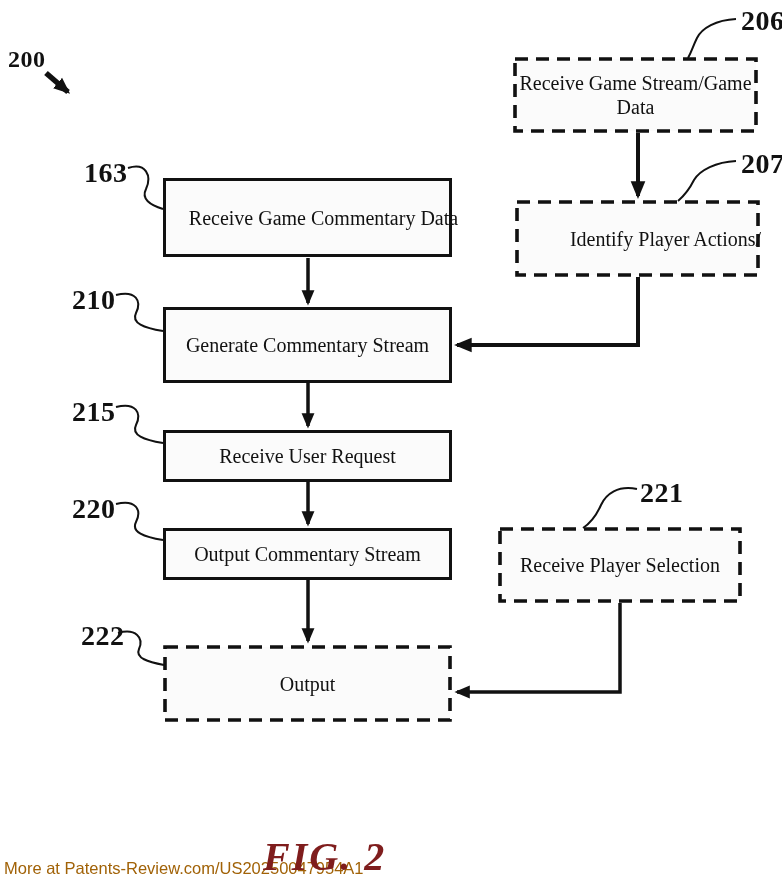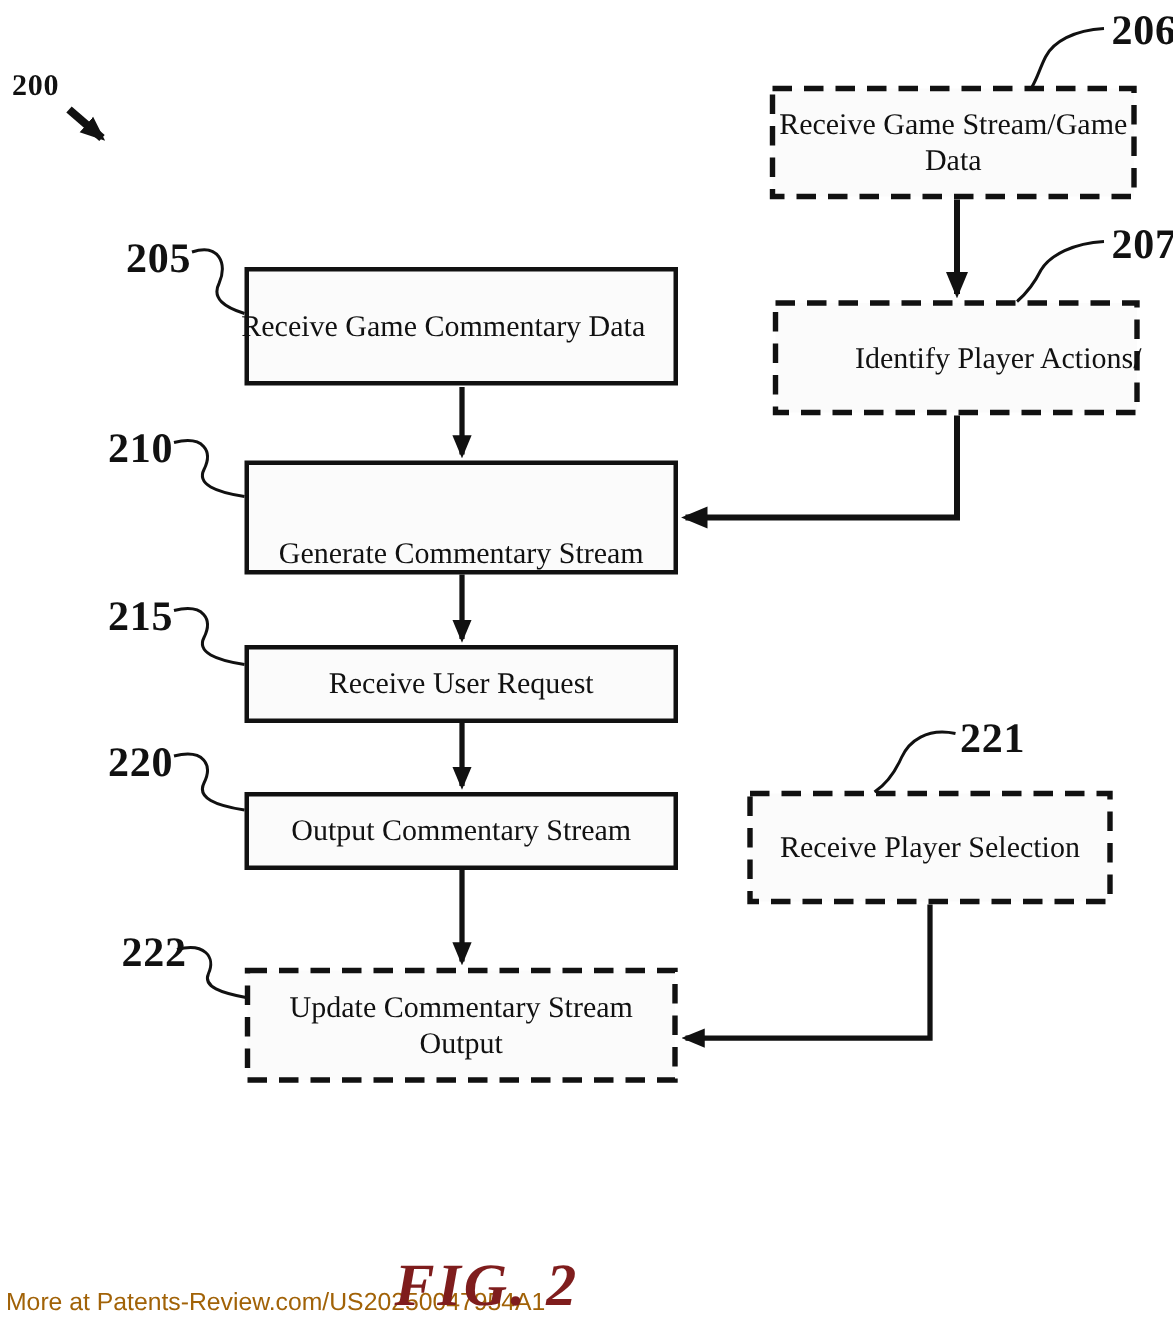--- a/index.html
+++ b/index.html
@@ -131,7 +131,7 @@
     <div>Output</div>
   </div>
 
-  <div class="ref-label" style="left:8px; top:46px; font-size:20px;">200</div>
+  <div class="ref-label" style="left:8px; top:46px; font-size:24px;">200</div>
   <div class="ref-label" style="left:84px; top:157px;">205</div>
   <div class="ref-label" style="left:741px; top:5px;">206</div>
   <div class="ref-label" style="left:741px; top:148px;">207</div>

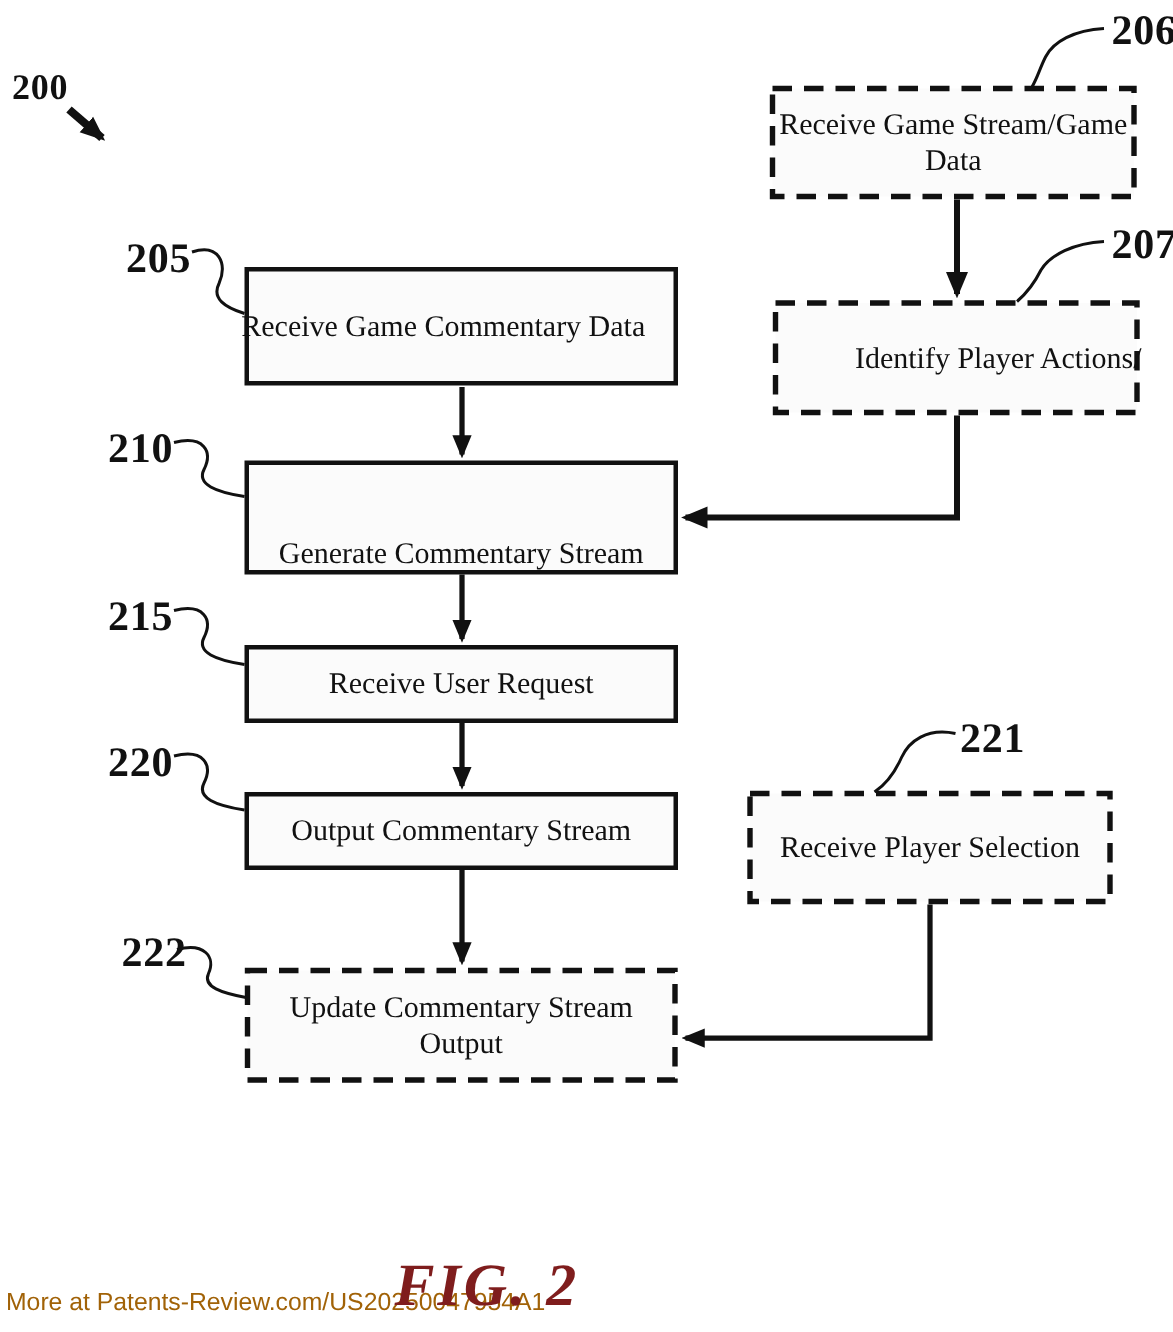--- a/index.html
+++ b/index.html
@@ -132,7 +132,7 @@
   </div>
 
   <div class="ref-label" style="left:8px; top:46px; font-size:24px;">200</div>
-  <div class="ref-label" style="left:84px; top:157px;">205</div>
+  <div class="ref-label" style="left:84px; top:157px;">163</div>
   <div class="ref-label" style="left:741px; top:5px;">206</div>
   <div class="ref-label" style="left:741px; top:148px;">207</div>
   <div class="ref-label" style="left:72px; top:284px;">210</div>

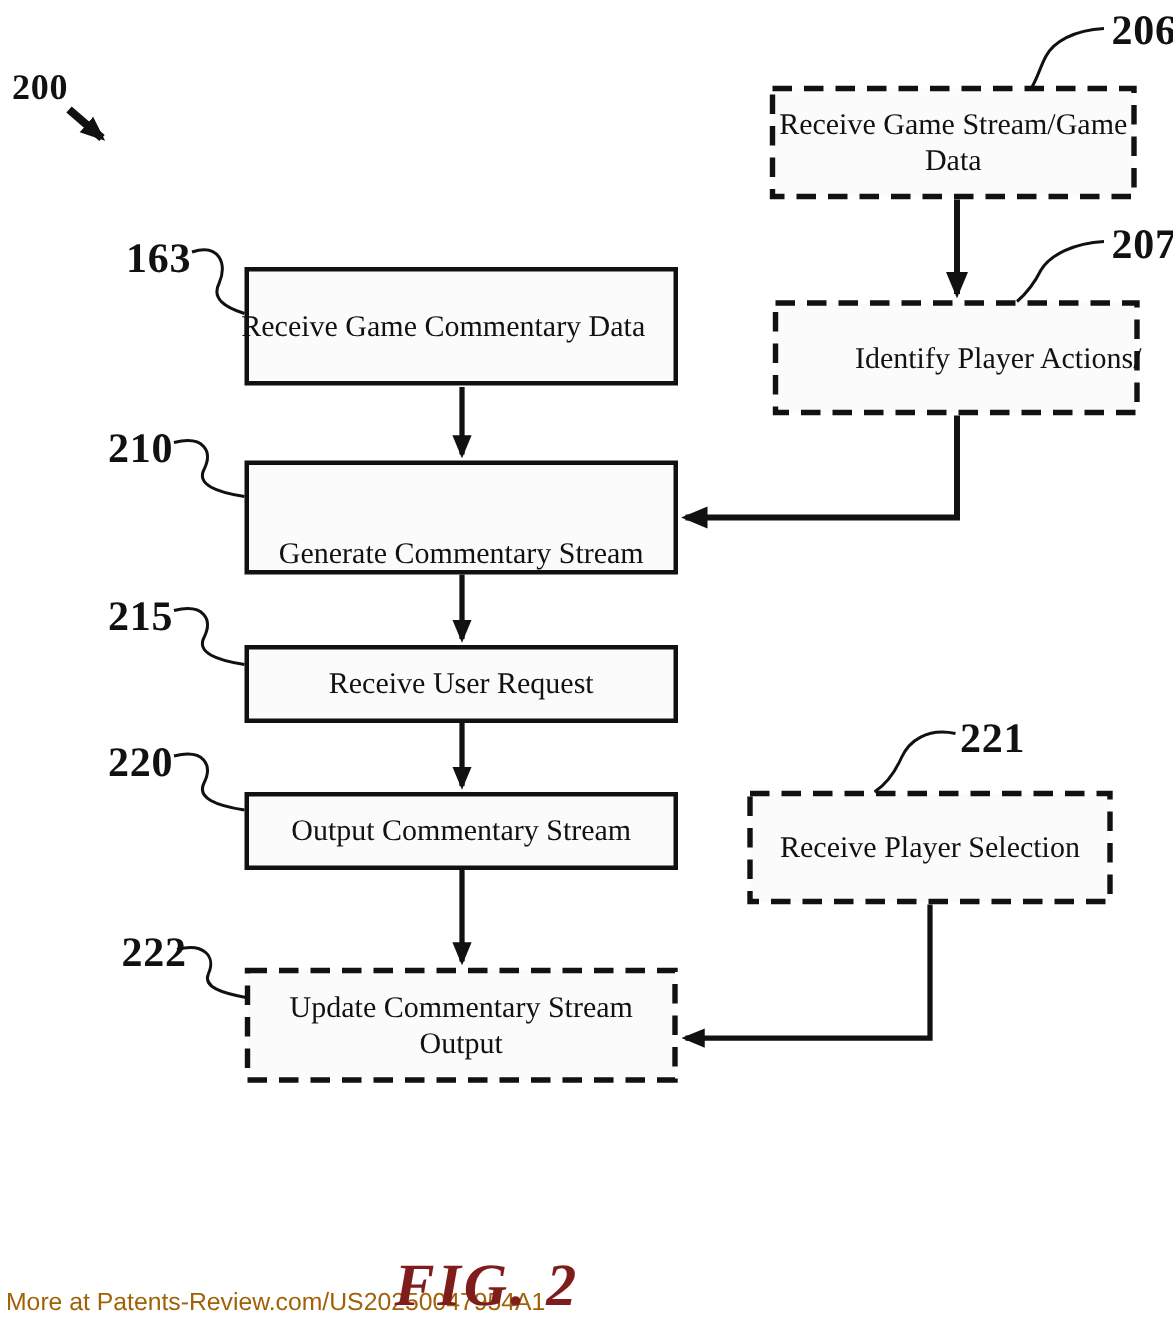--- a/index.html
+++ b/index.html
@@ -97,7 +97,7 @@
     <path d="M118,633 C136,628 144,638 139,649 C135,658 148,662 164,665" stroke="#111111" stroke-width="2" fill="none"></path>
   </svg>
 
-  <div class="node" style="left:152px; top:179px; width:287px; height:77px;">
+  <div class="node" style="left:180px; top:179px; width:287px; height:77px;">
     <div>Receive Game Commentary Data</div>
   </div>
 

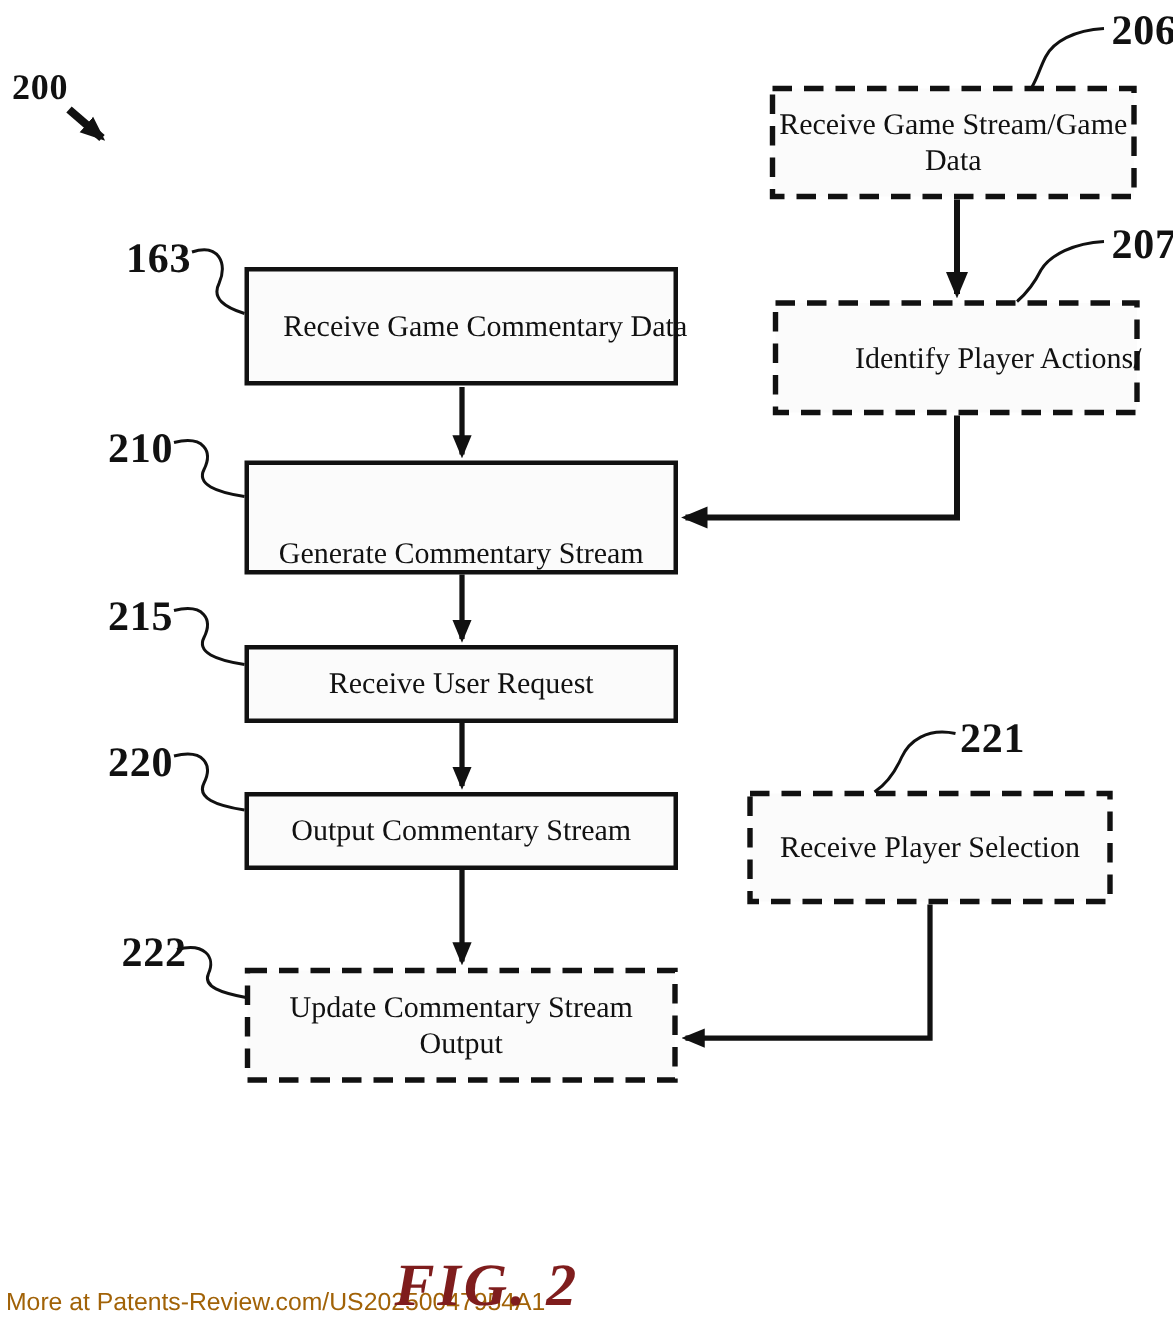--- a/index.html
+++ b/index.html
@@ -110,7 +110,7 @@
     <div>Identify Player Actions/</div>
   </div>
 
-  <div class="node" style="left:164px; top:308px; width:287px; height:74px;margin-top:24px;">
+  <div class="node" style="left:164px; top:308px; width:287px; height:74px;">
     <div>Generate Commentary Stream</div>
   </div>
 

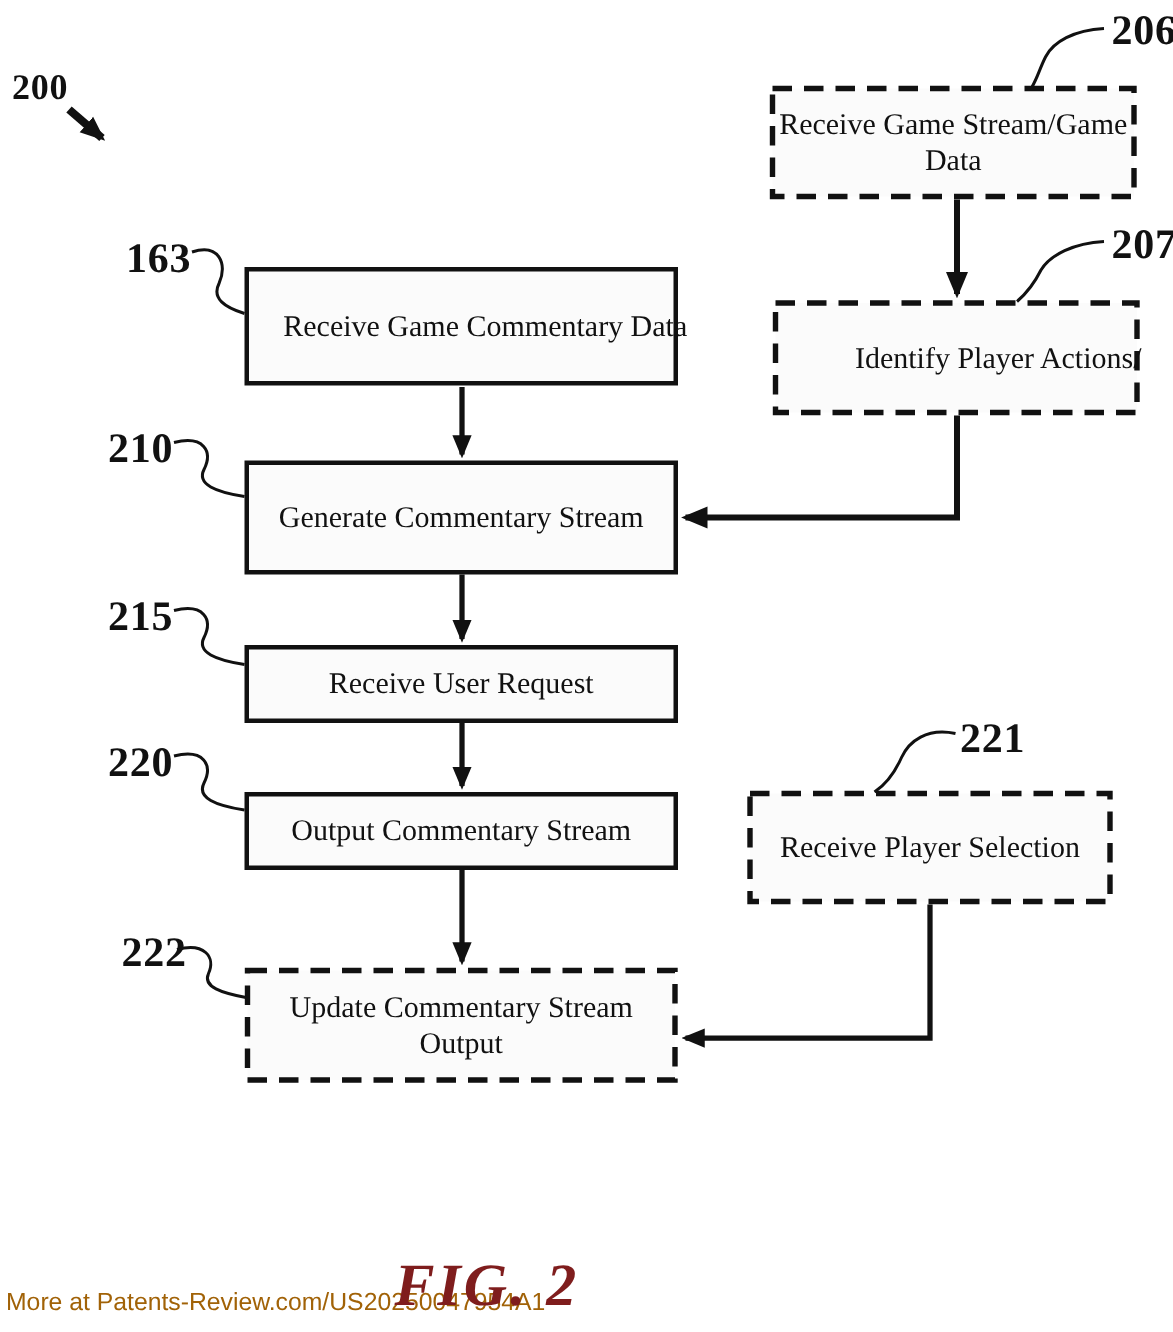--- a/index.html
+++ b/index.html
@@ -127,7 +127,6 @@
   </div>
 
   <div class="node" style="left:164px; top:646px; width:287px; height:75px;">
-    <div>Update Commentary Stream</div>
     <div>Output</div>
   </div>
 

